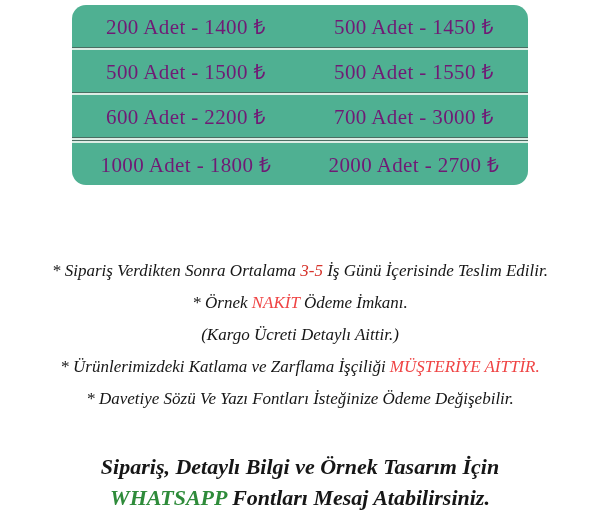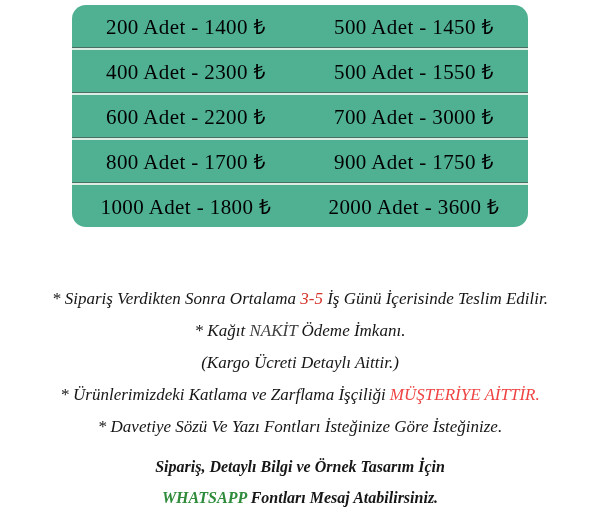--- a/index.html
+++ b/index.html
@@ -15,7 +15,7 @@
   }
   .price-row { display:flex; height:42px; align-items:center; }
   .price-cell {
-    width:50%; text-align:center; color:#000000;
+    width:50%; text-align:center; color:#701a75;
     font-size:21px; letter-spacing:0.4px; white-space:nowrap;
   }
   .row-sep {

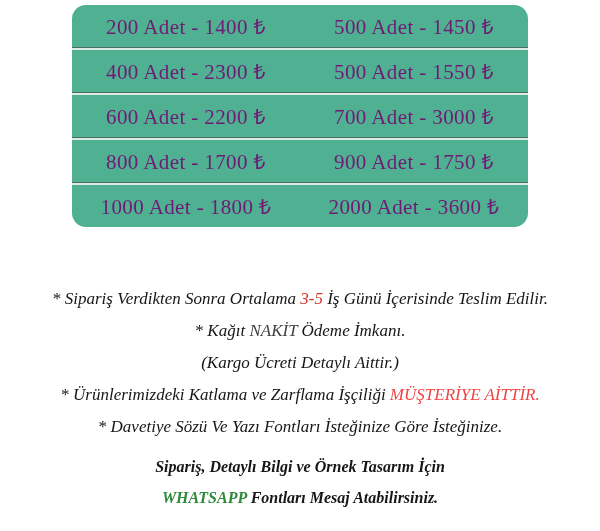--- a/index.html
+++ b/index.html
@@ -54,7 +54,7 @@
       </div>
       <div class="row-sep"></div>
       <div class="price-row">
-        <span class="price-cell">400 Adet - 2300 ₺</span>
+        <span class="price-cell">500 Adet - 1500 ₺</span>
         <span class="price-cell">500 Adet - 1550 ₺</span>
       </div>
       <div class="row-sep"></div>

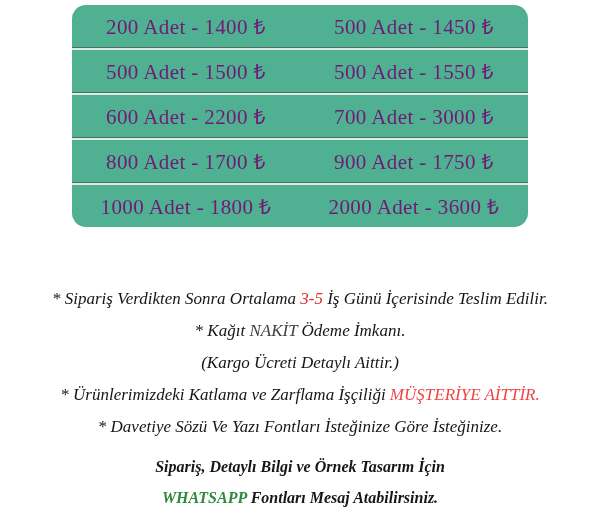--- a/index.html
+++ b/index.html
@@ -63,10 +63,6 @@
         <span class="price-cell">700 Adet - 3000 ₺</span>
       </div>
       <div class="row-sep"></div>
-      <div class="price-row">
-        <span class="price-cell">800 Adet - 1700 ₺</span>
-        <span class="price-cell">900 Adet - 1750 ₺</span>
-      </div>
       <div class="row-sep"></div>
       <div class="price-row">
         <span class="price-cell">1000 Adet - 1800 ₺</span>

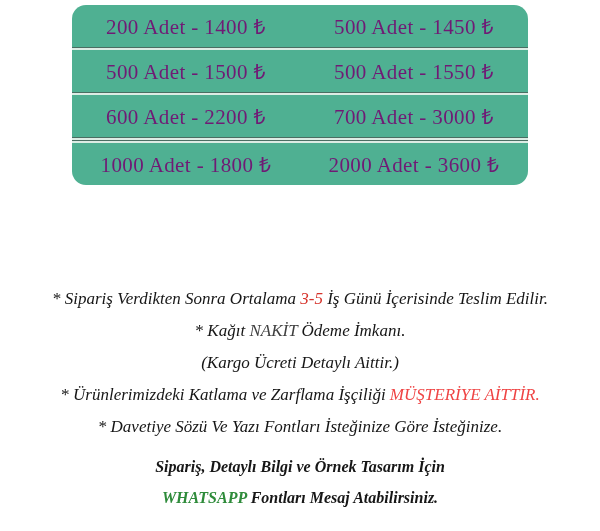--- a/index.html
+++ b/index.html
@@ -66,7 +66,7 @@
       <div class="row-sep"></div>
       <div class="price-row">
         <span class="price-cell">1000 Adet - 1800 ₺</span>
-        <span class="price-cell">2000 Adet - 3600 ₺</span>
+        <span class="price-cell">2000 Adet - 2700 ₺</span>
       </div>
     </div>
 

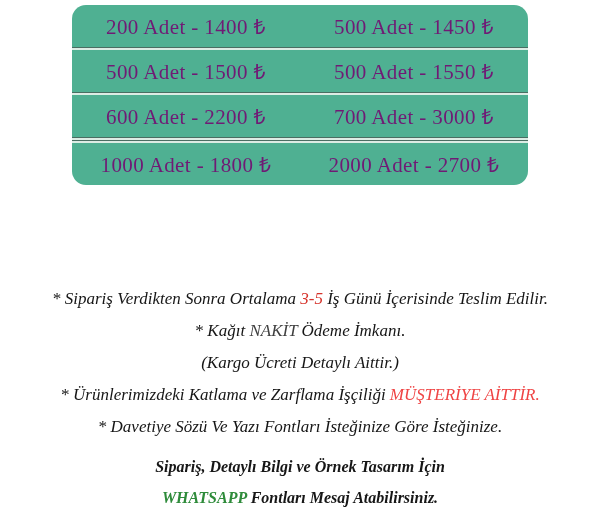--- a/index.html
+++ b/index.html
@@ -25,7 +25,7 @@
 
   
   .notes {
-    position:absolute; top:255px; left:0; width:600px; text-align:center;margin-top:28px;
+    position:absolute; top:255px; left:0; width:600px; text-align:center;
   }
   .note-line {
     margin:0; height:32px; line-height:32px;

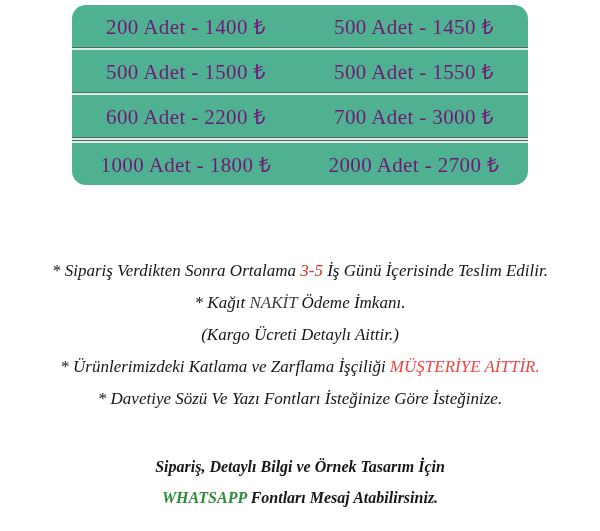--- a/index.html
+++ b/index.html
@@ -72,7 +72,7 @@
 
   <div class="notes" id="notes">
       <p class="note-line"><span class="note-seg">* Sipariş Verdikten Sonra Ortalama </span><span class="note-seg" style="color: rgb(214, 52, 44);">3-5</span><span class="note-seg"> İş Günü İçerisinde Teslim Edilir.</span></p>
-      <p class="note-line"><span class="note-seg">* Kağıt </span><span class="note-seg" style="color: #404040;">NAKİT</span><span class="note-seg"> Ödeme İmkanı.</span></p>
+      <p class="note-line"><span class="note-seg">* Örnek </span><span class="note-seg" style="color: #404040;">NAKİT</span><span class="note-seg"> Ödeme İmkanı.</span></p>
       <p class="note-line"><span class="note-seg">(Kargo Ücreti Detaylı Aittir.)</span></p>
       <p class="note-line"><span class="note-seg">* Ürünlerimizdeki Katlama ve Zarflama İşçiliği </span><span class="note-seg" style="color: #ef4444;">MÜŞTERİYE AİTTİR.</span></p>
       <p class="note-line"><span class="note-seg">* Davetiye Sözü Ve Yazı Fontları İsteğinize Göre İsteğinize.</span></p>

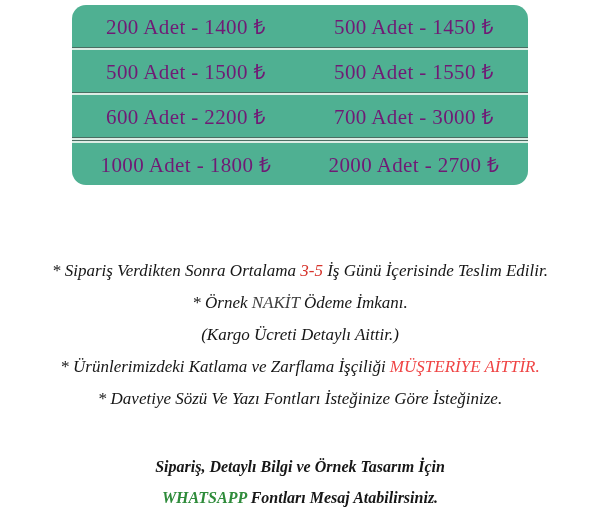--- a/index.html
+++ b/index.html
@@ -72,7 +72,7 @@
 
   <div class="notes" id="notes">
       <p class="note-line"><span class="note-seg">* Sipariş Verdikten Sonra Ortalama </span><span class="note-seg" style="color: rgb(214, 52, 44);">3-5</span><span class="note-seg"> İş Günü İçerisinde Teslim Edilir.</span></p>
-      <p class="note-line"><span class="note-seg">* Örnek </span><span class="note-seg" style="color: #404040;">NAKİT</span><span class="note-seg"> Ödeme İmkanı.</span></p>
+      <p class="note-line"><span class="note-seg">* Örnek </span><span class="note-seg" style="color: #ef4444;">NAKİT</span><span class="note-seg"> Ödeme İmkanı.</span></p>
       <p class="note-line"><span class="note-seg">(Kargo Ücreti Detaylı Aittir.)</span></p>
       <p class="note-line"><span class="note-seg">* Ürünlerimizdeki Katlama ve Zarflama İşçiliği </span><span class="note-seg" style="color: #ef4444;">MÜŞTERİYE AİTTİR.</span></p>
       <p class="note-line"><span class="note-seg">* Davetiye Sözü Ve Yazı Fontları İsteğinize Göre İsteğinize.</span></p>

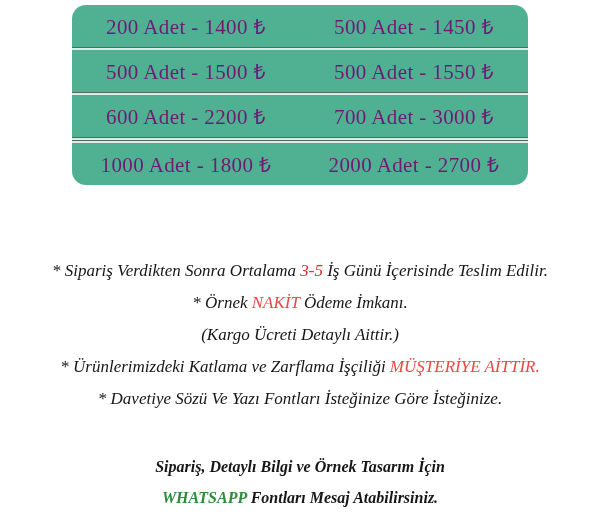--- a/index.html
+++ b/index.html
@@ -75,7 +75,7 @@
       <p class="note-line"><span class="note-seg">* Örnek </span><span class="note-seg" style="color: #ef4444;">NAKİT</span><span class="note-seg"> Ödeme İmkanı.</span></p>
       <p class="note-line"><span class="note-seg">(Kargo Ücreti Detaylı Aittir.)</span></p>
       <p class="note-line"><span class="note-seg">* Ürünlerimizdeki Katlama ve Zarflama İşçiliği </span><span class="note-seg" style="color: #ef4444;">MÜŞTERİYE AİTTİR.</span></p>
-      <p class="note-line"><span class="note-seg">* Davetiye Sözü Ve Yazı Fontları İsteğinize Göre İsteğinize.</span></p>
+      <p class="note-line"><span class="note-seg">* Davetiye Sözü Ve Yazı Fontları İsteğinize Ödeme Değişebilir.</span></p>
     </div>
 
   <div class="footer" id="footer">

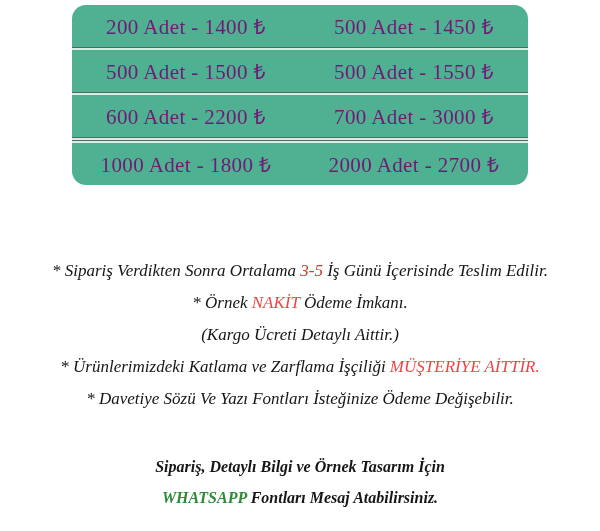--- a/index.html
+++ b/index.html
@@ -39,7 +39,7 @@
   }
   .footer-line {
     margin:0; height:31px; line-height:31px;
-    font-style:italic; font-weight:600; font-size:16px; color:#161616; white-space:nowrap;
+    font-style:italic; font-weight:600; font-size:22px; color:#161616; white-space:nowrap;
   }
 </style>
 </head>

